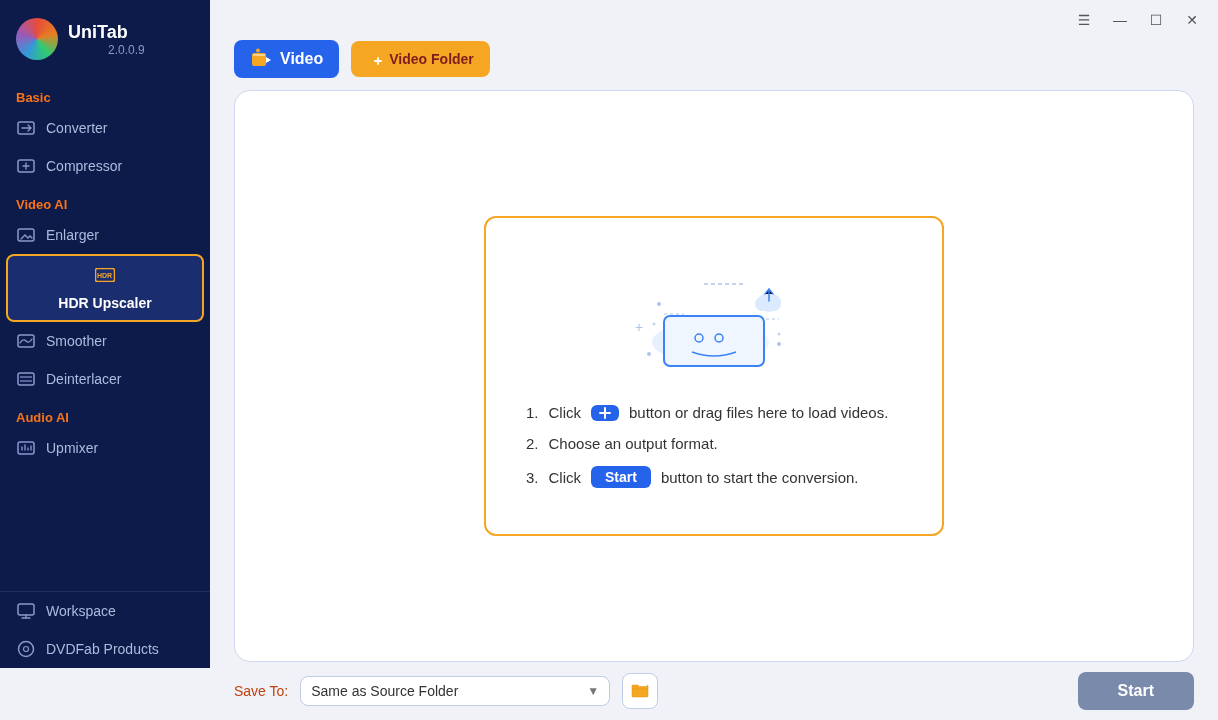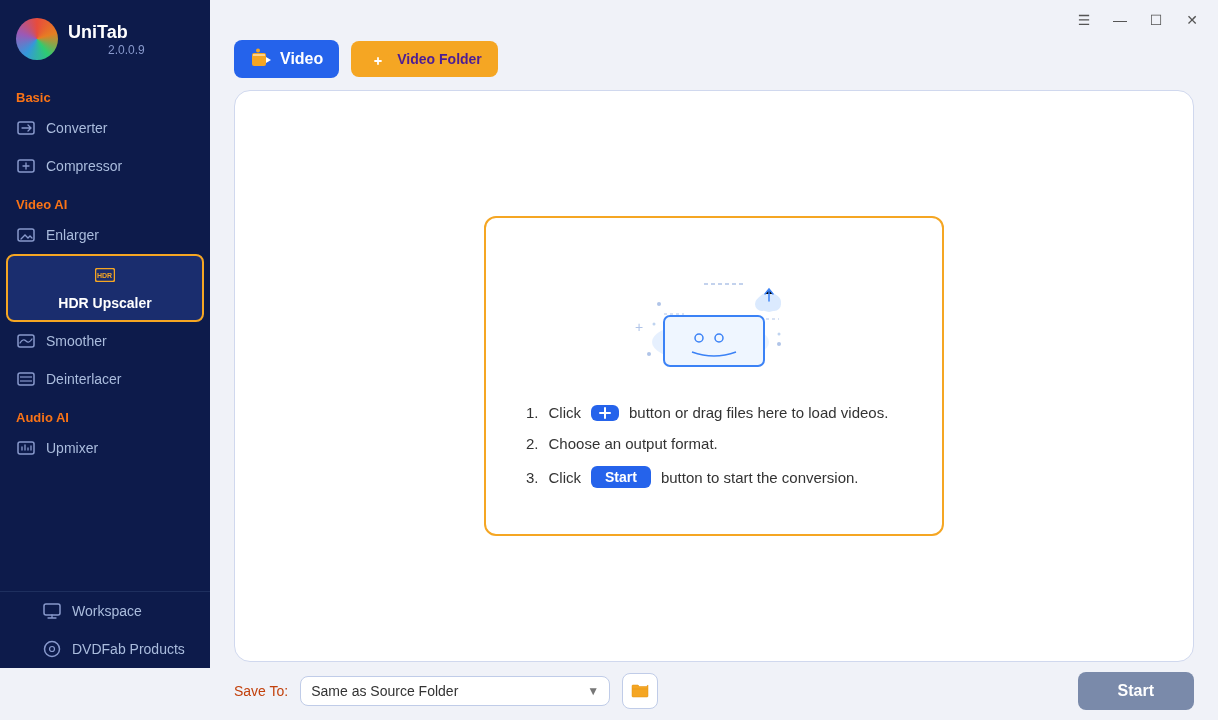--- a/index.html
+++ b/index.html
@@ -130,7 +130,7 @@
       position: relative;
     }
     .video-btn { background: #2563eb; }
-    .folder-btn { background: #f5a623; color: #4c1d95; border-radius: 8px; padding: 8px 16px; font-size: 14px; font-weight: 600; cursor: pointer; border: none; display: flex; align-items: center; gap: 8px; }
+    .folder-btn { background: #f5a623; color: #7f1d1d; border-radius: 8px; padding: 8px 16px; font-size: 14px; font-weight: 600; cursor: pointer; border: none; display: flex; align-items: center; }
 
     
     .drop-area-wrapper {

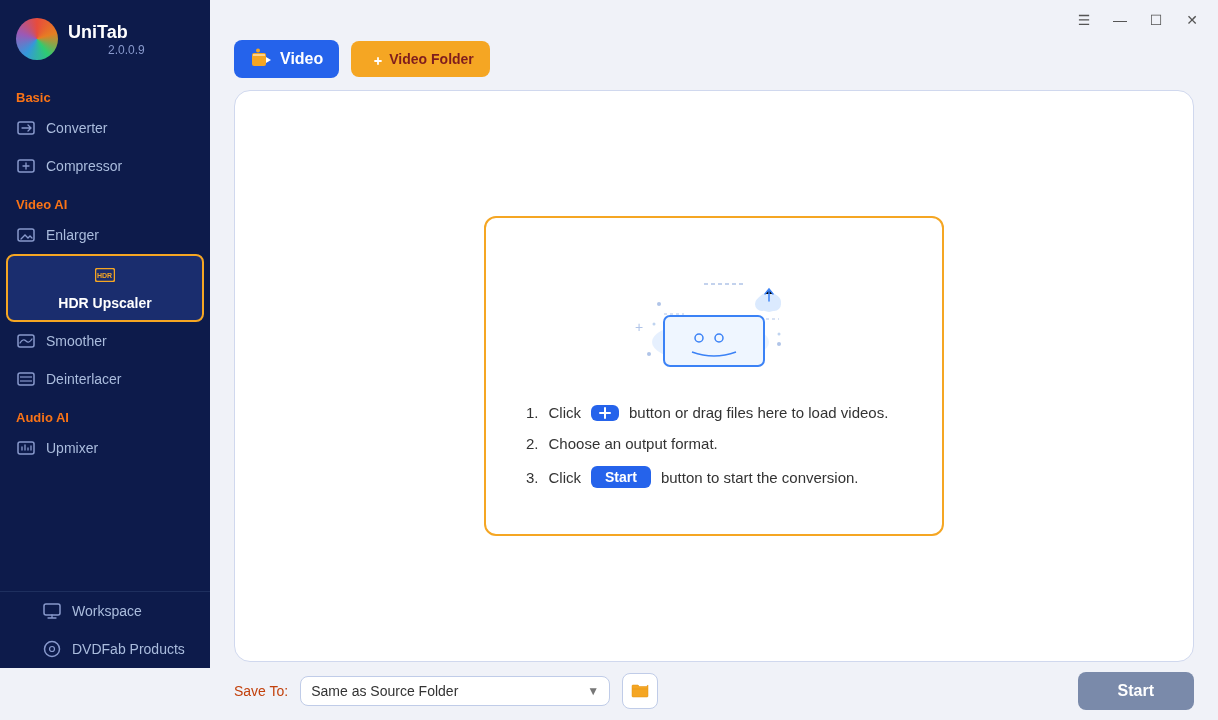--- a/index.html
+++ b/index.html
@@ -72,7 +72,6 @@
     .sidebar-bottom {
       margin-top: auto;
       border-top: 1px solid #1e2f5e;
-      padding-left: 26px;
     }
 
     

